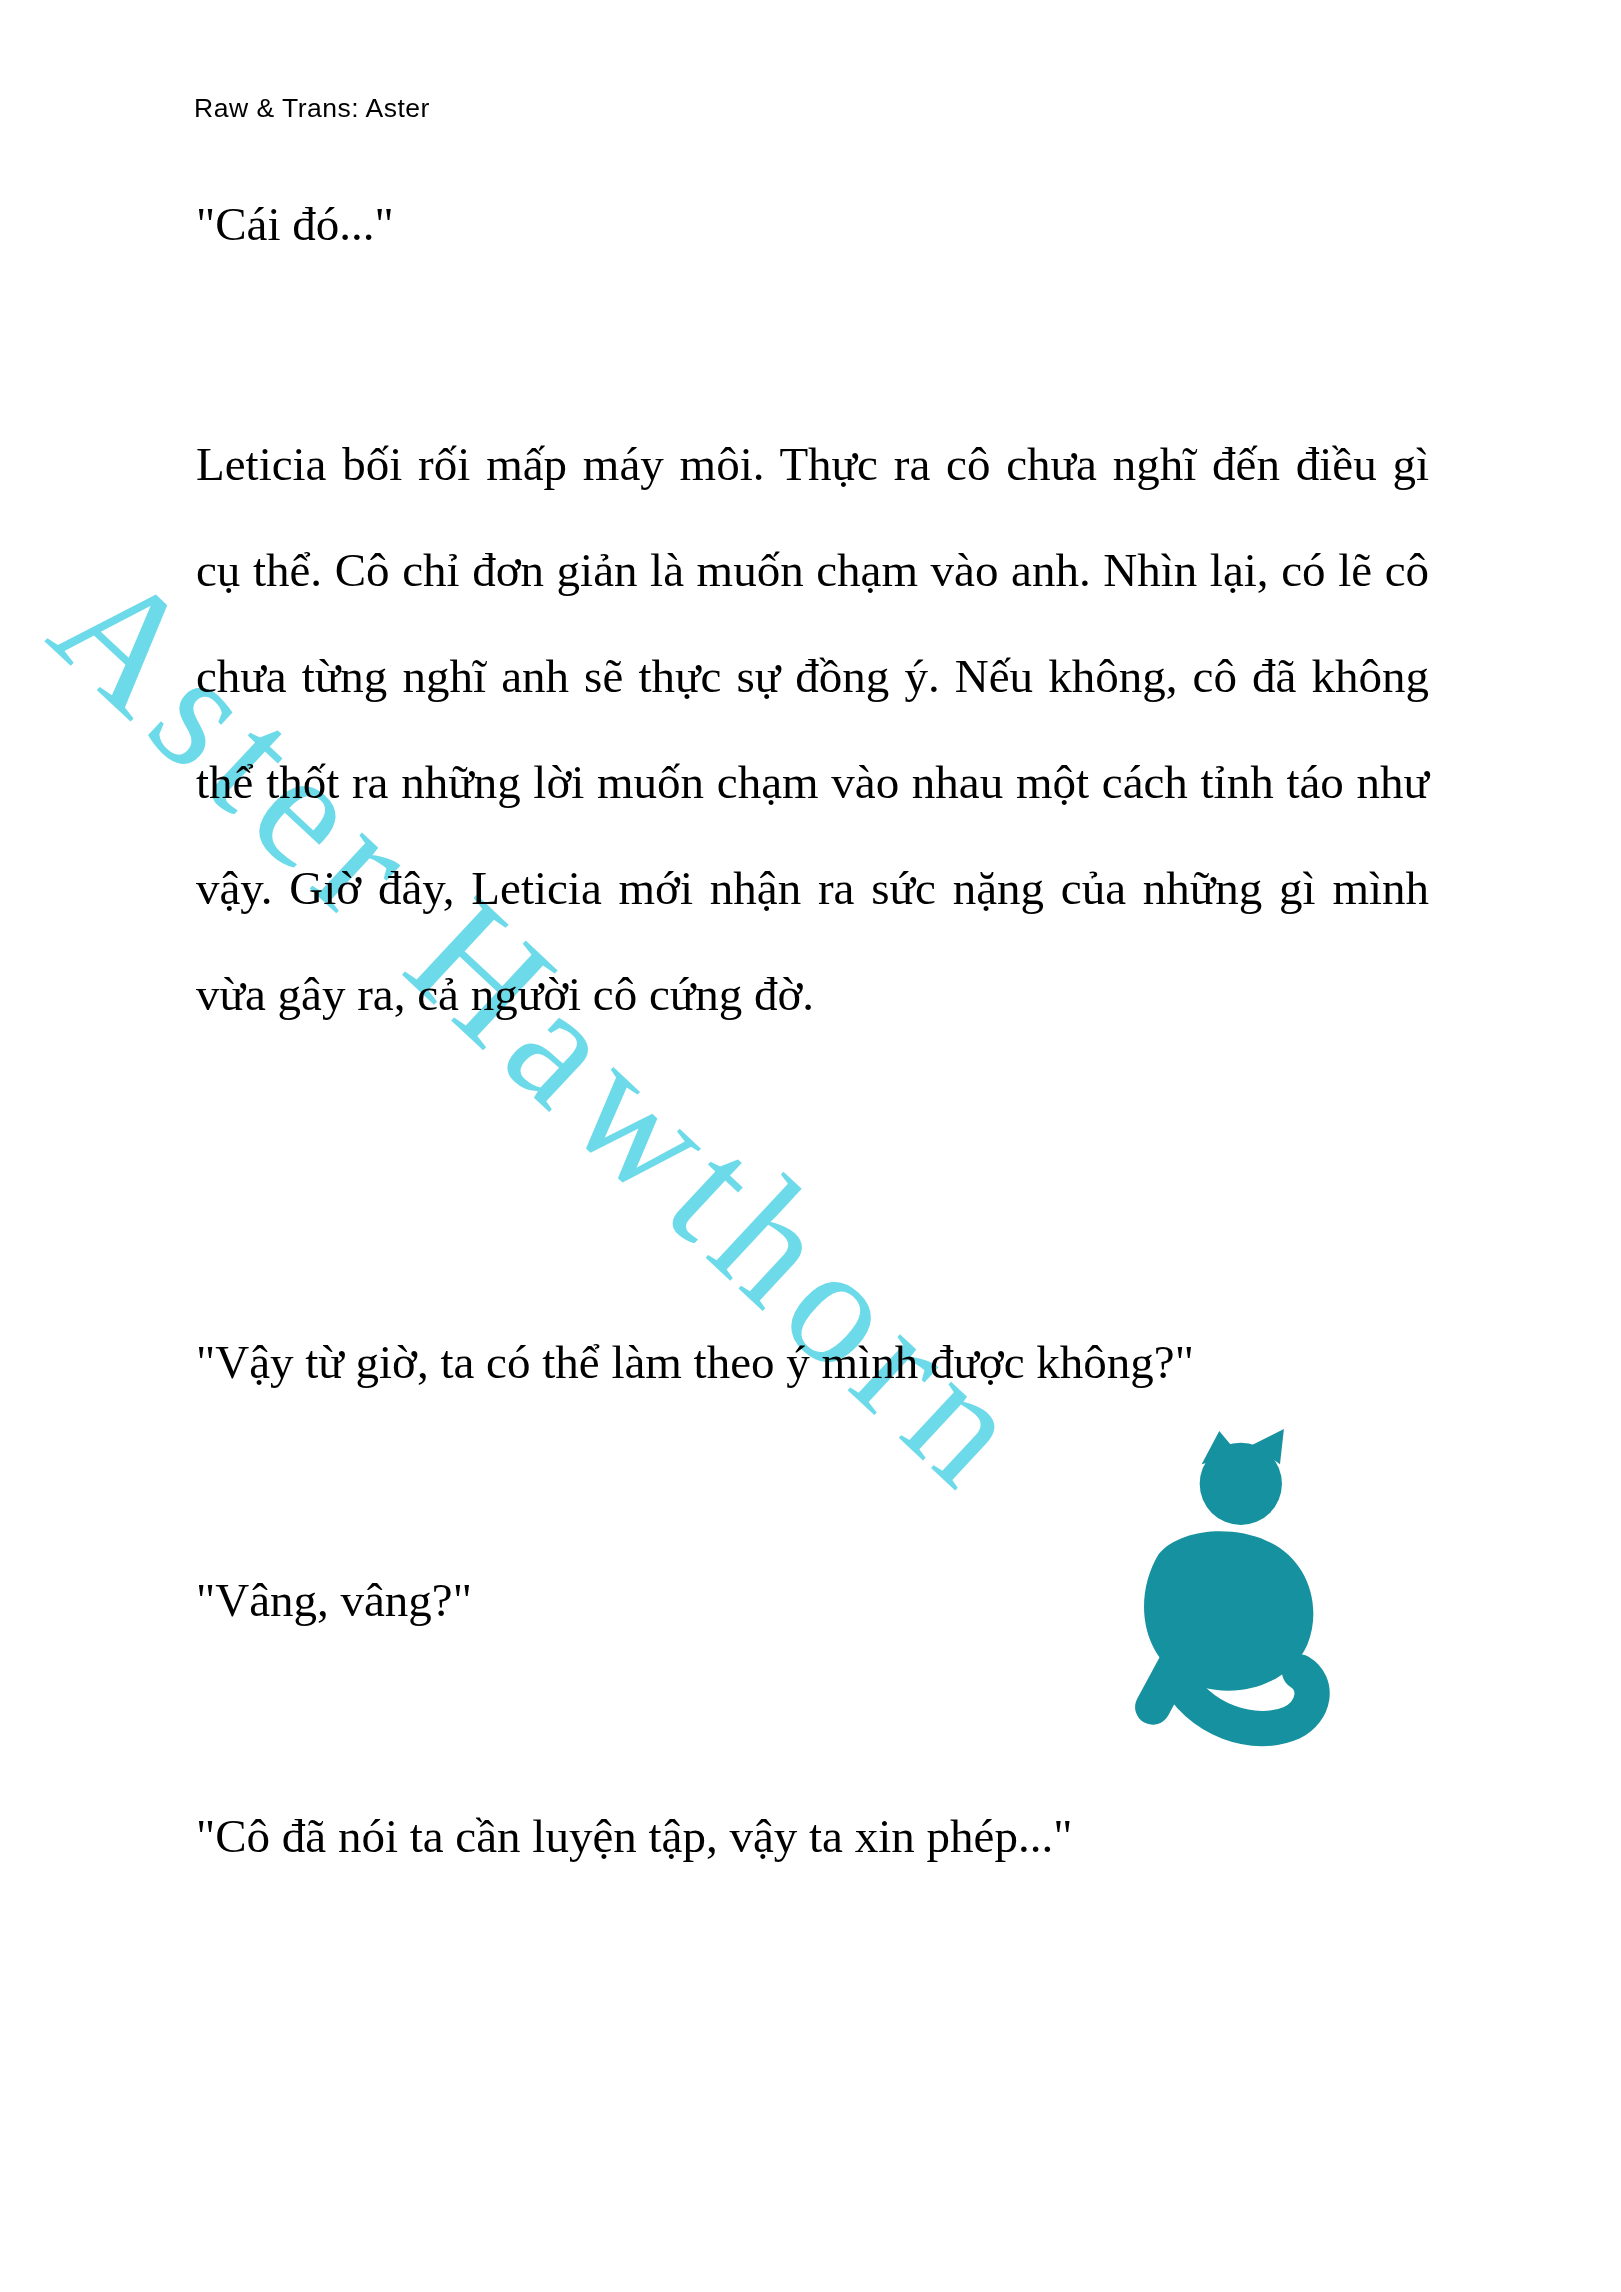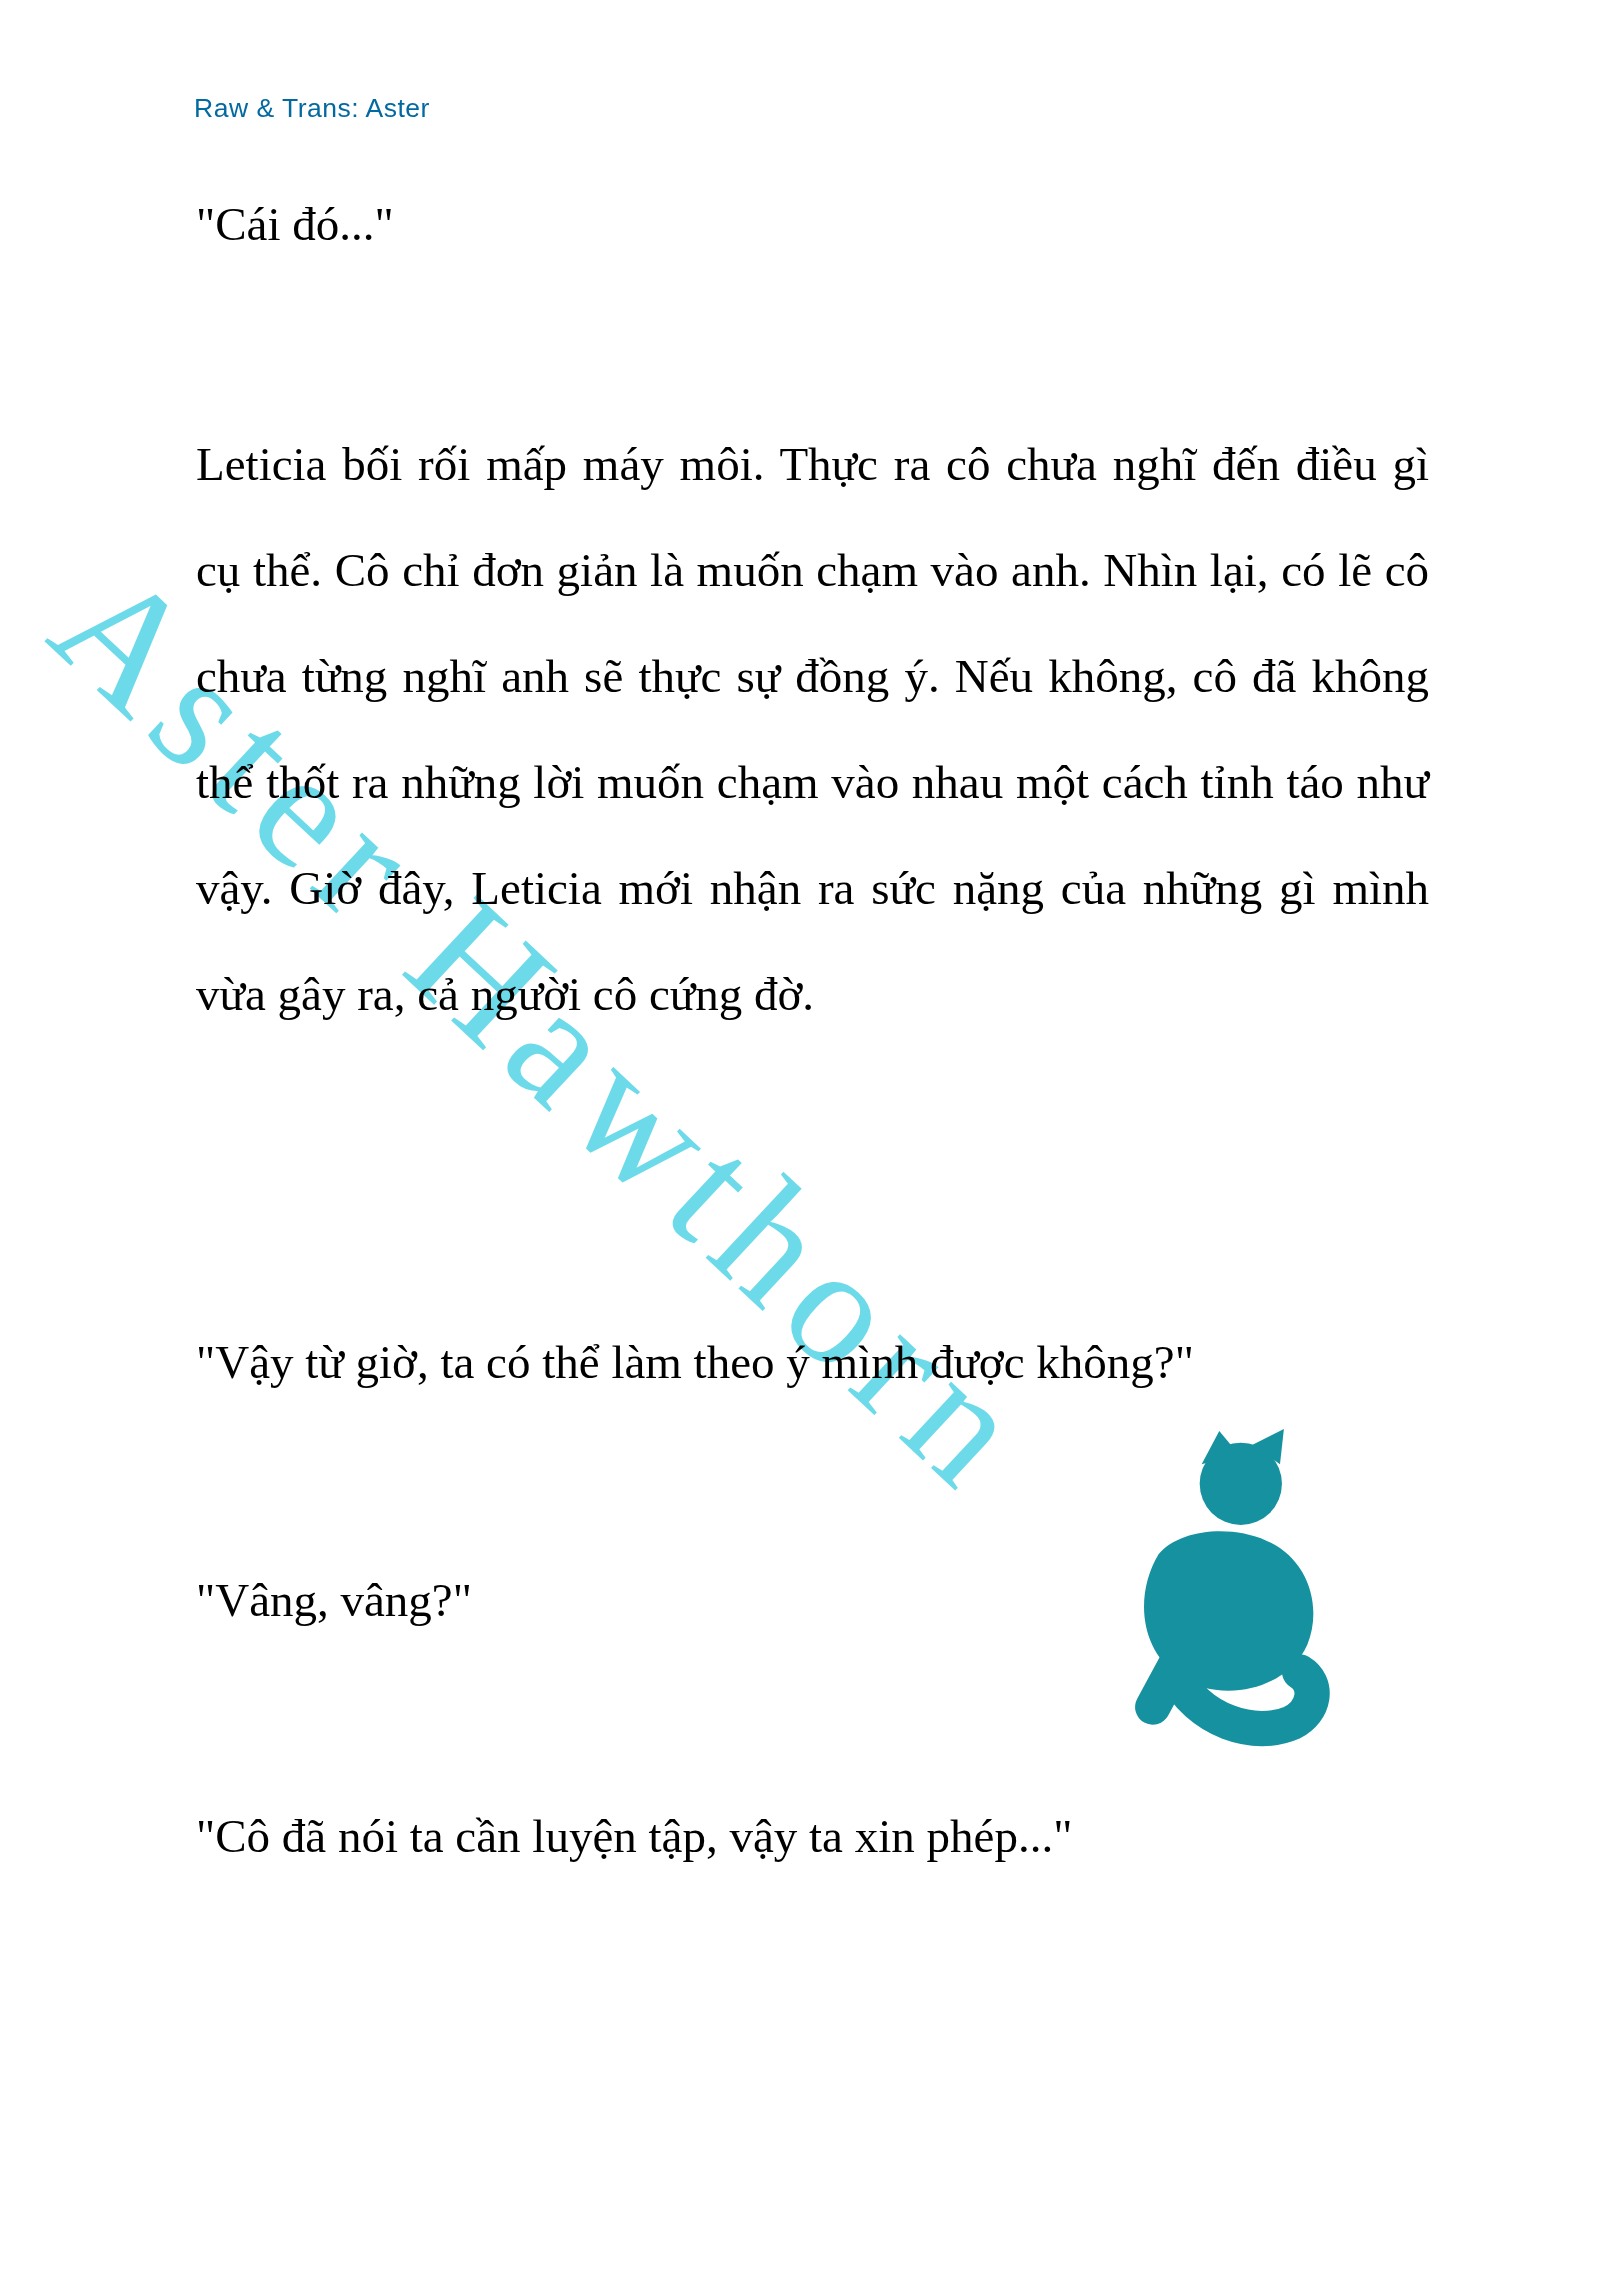--- a/index.html
+++ b/index.html
@@ -23,7 +23,7 @@
     font-family: "Liberation Sans", sans-serif;
     font-size: 26.5px;
     letter-spacing: 0.5px;
-    color: #0369a1;
+    color: #000000;
     z-index: 2;
   }
   .watermark {

